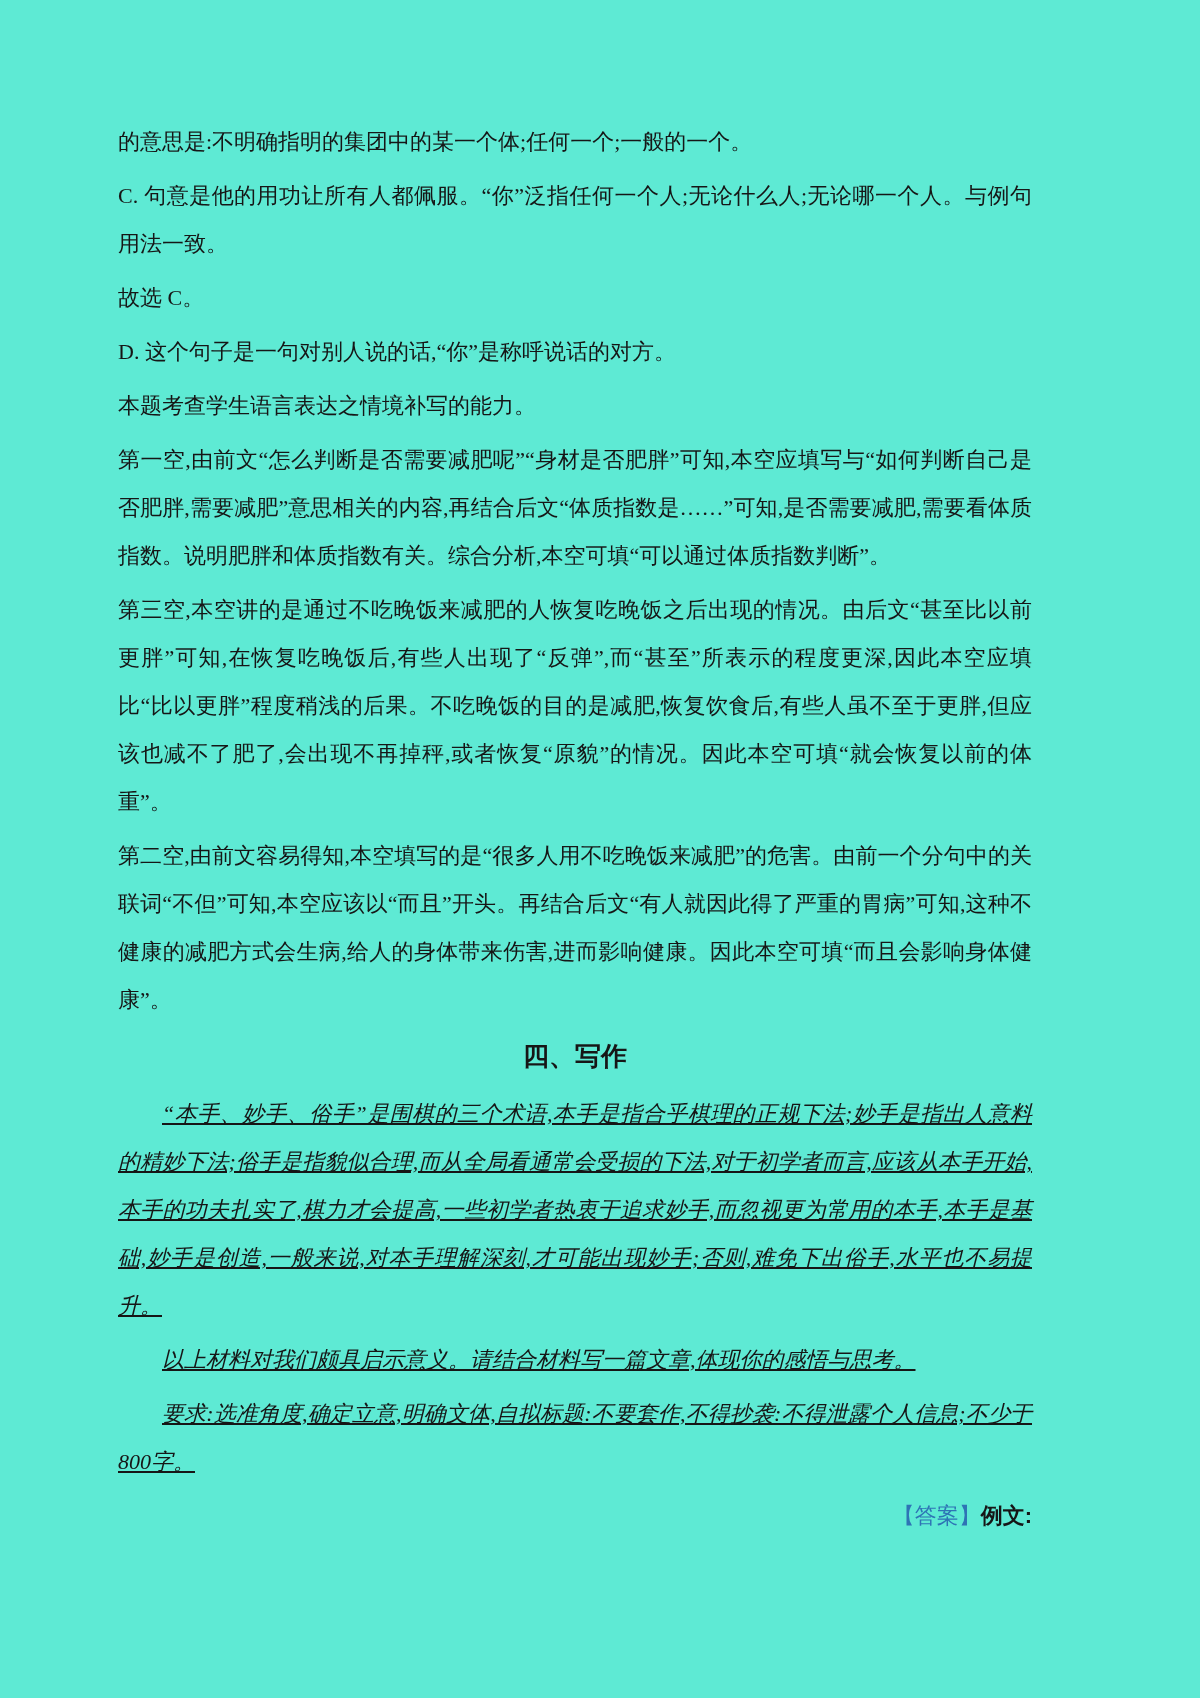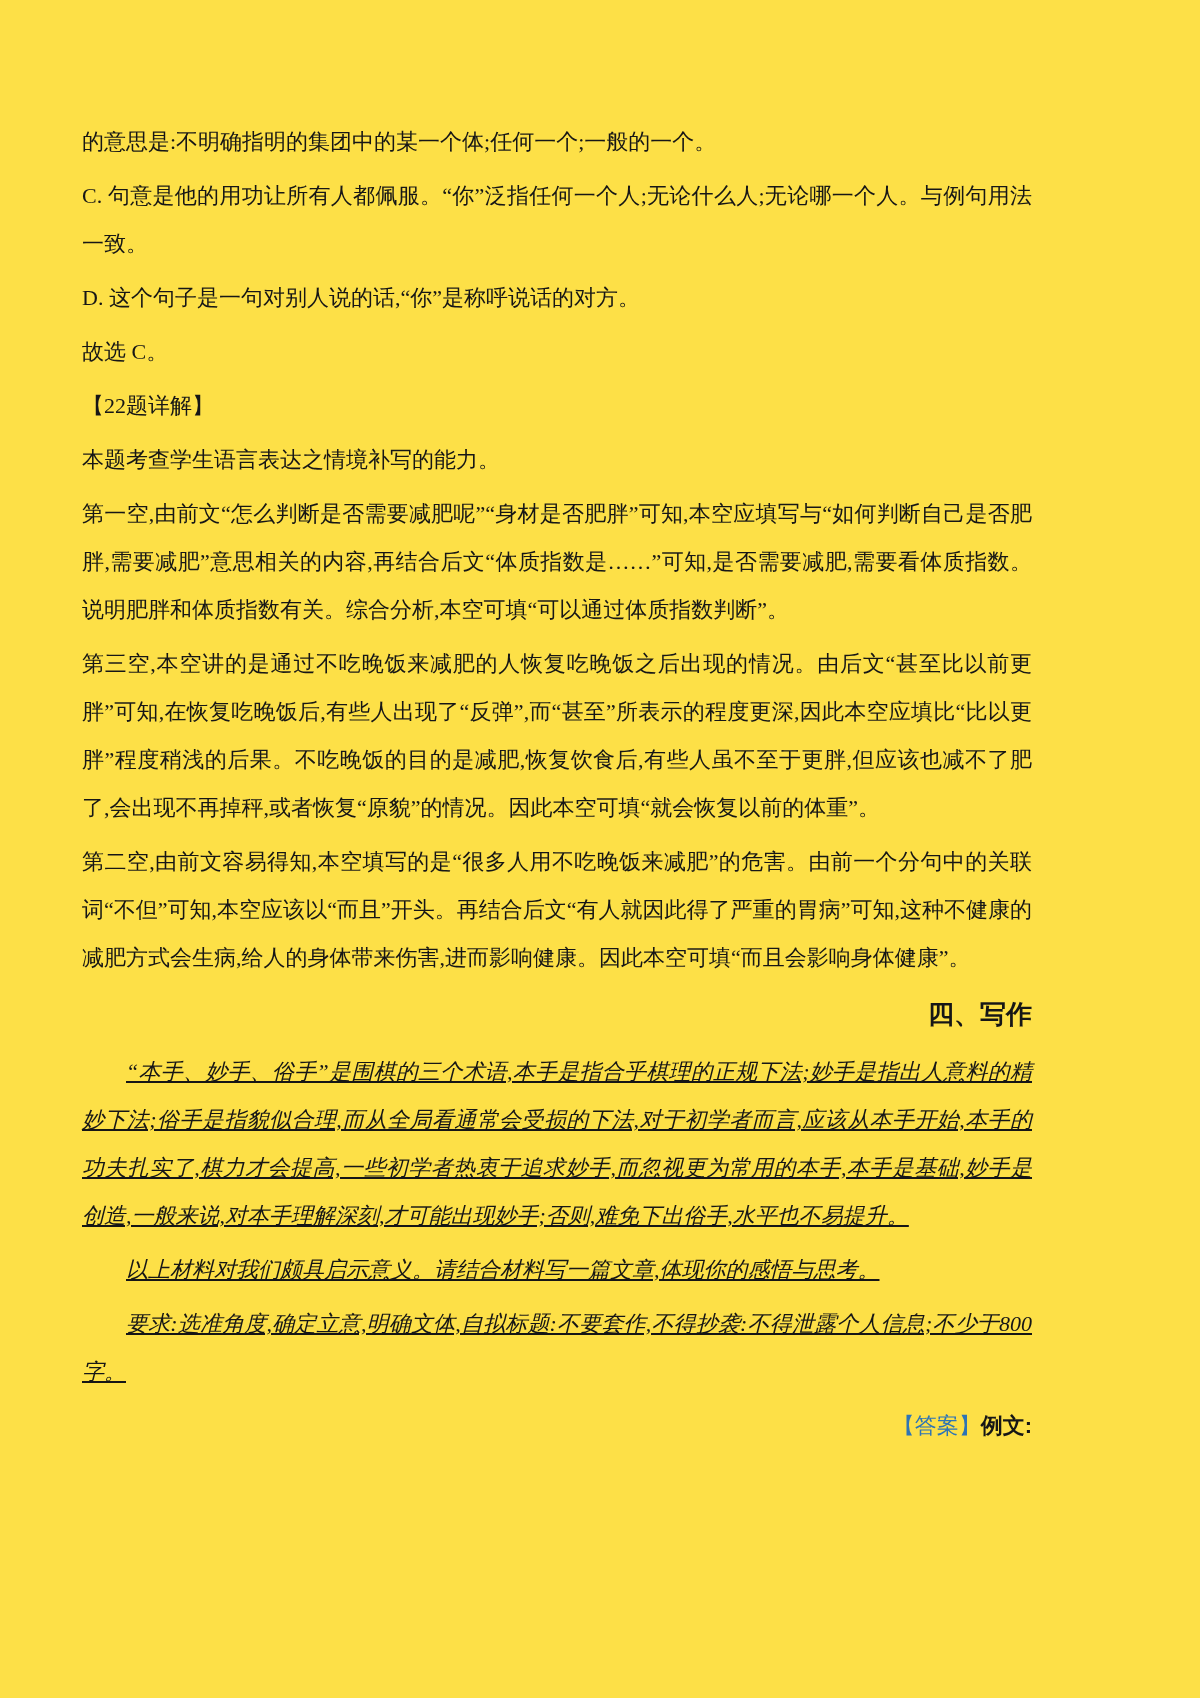--- a/index.html
+++ b/index.html
@@ -8,9 +8,9 @@
     width: 1200px;
     height: 1698px;
     margin: 0 auto;
-    background: #fde047;
+    background: #5eead4;
     box-sizing: border-box;
-    padding: 118px 168px 40px 82px;
+    padding: 118px 168px 40px 118px;
     overflow: hidden;
   }
   .doc {

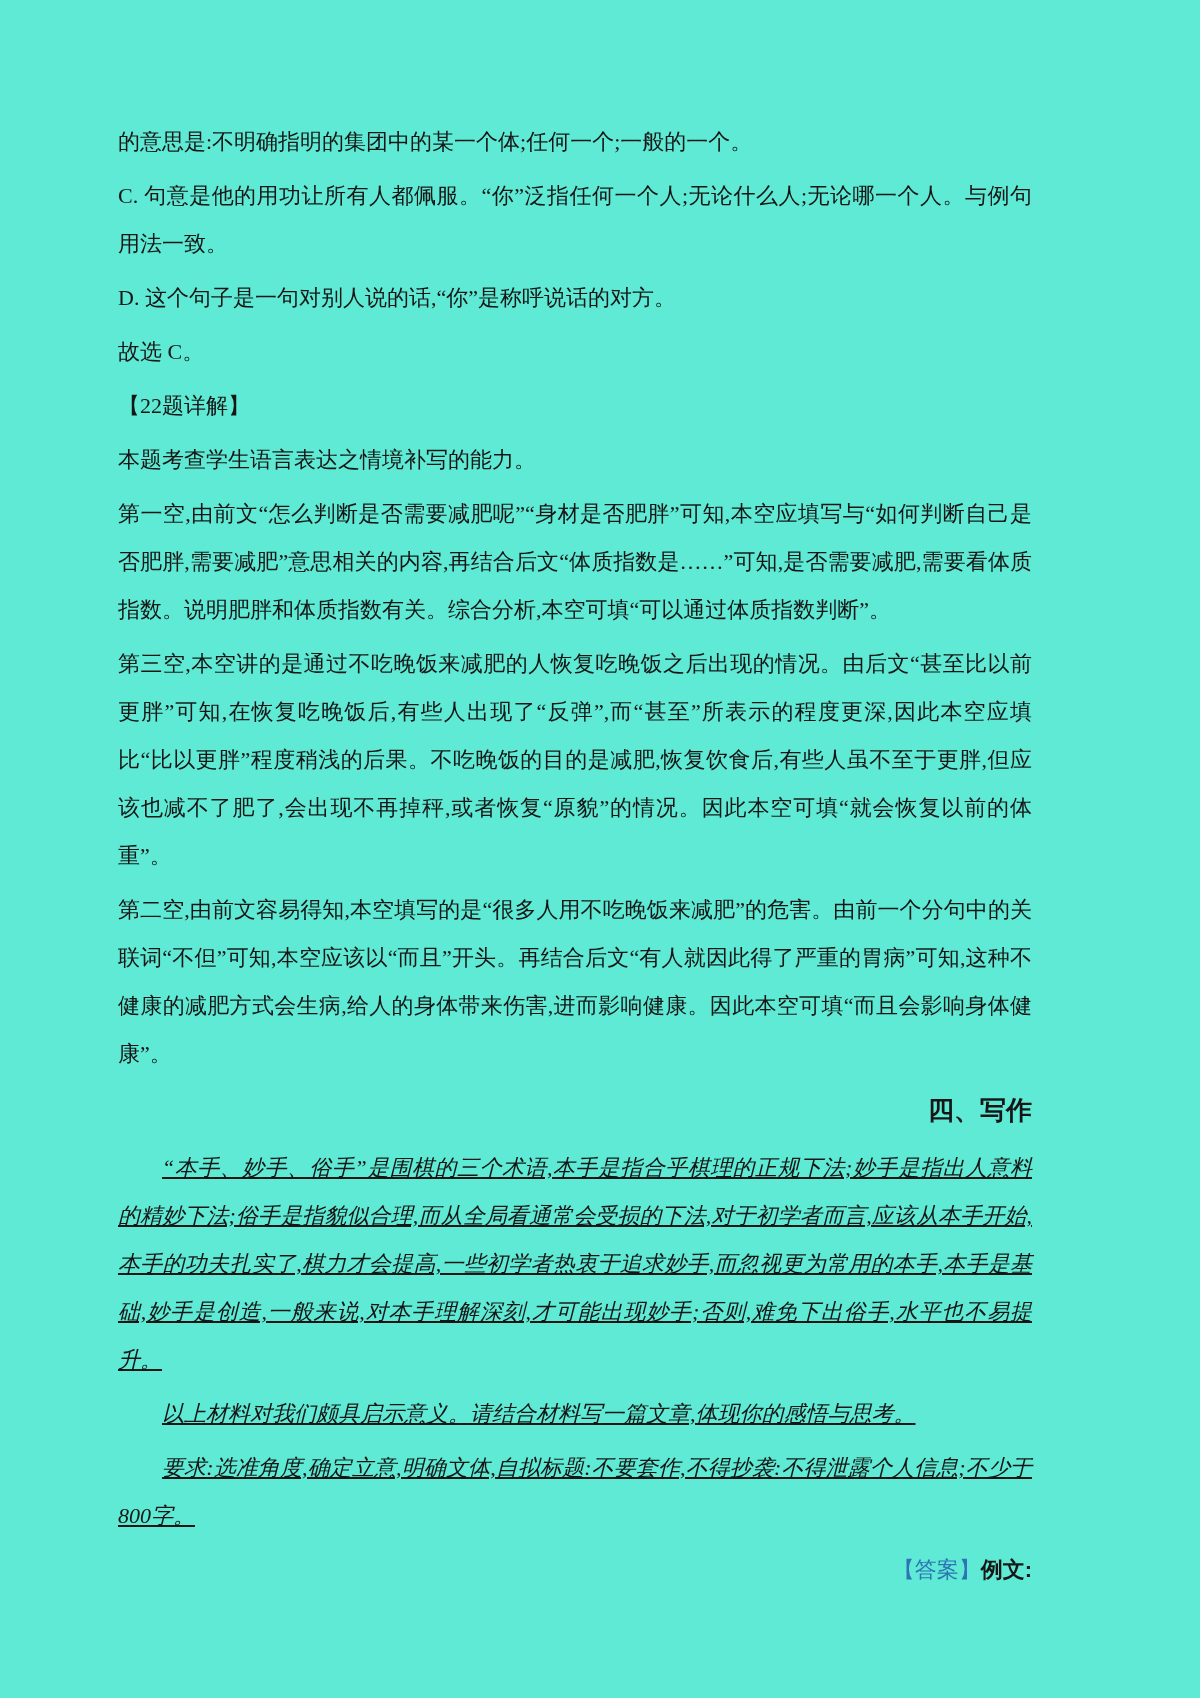--- a/index.html
+++ b/index.html
@@ -46,8 +46,8 @@
 
     <p>的意思是:不明确指明的集团中的某一个体;任何一个;一般的一个。</p>
     <p>C. 句意是他的用功让所有人都佩服。“你”泛指任何一个人;无论什么人;无论哪一个人。与例句用法一致。</p>
+    <p>故选 C。</p>
     <p>D. 这个句子是一句对别人说的话,“你”是称呼说话的对方。</p>
-    <p>故选 C。</p>
 
     <p>【22题详解】</p>
     <p>本题考查学生语言表达之情境补写的能力。</p>

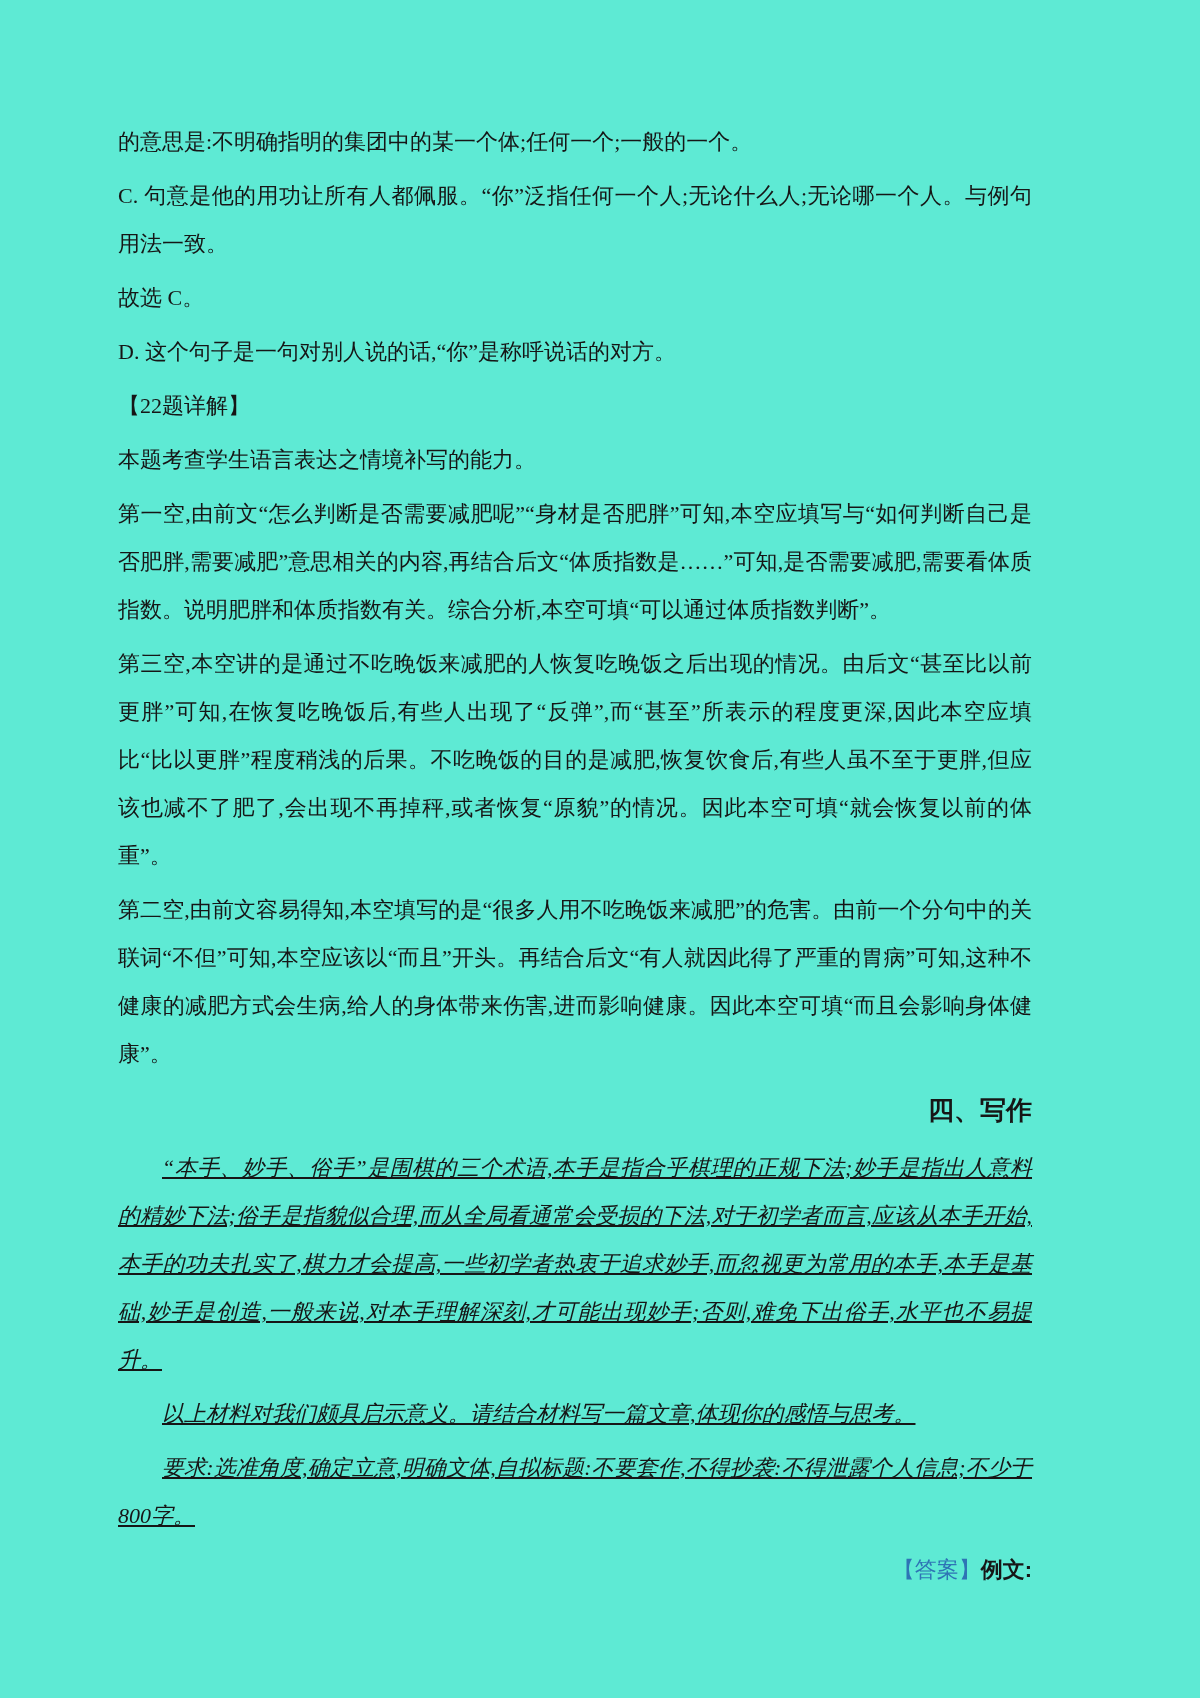--- a/index.html
+++ b/index.html
@@ -49,7 +49,6 @@
     <p>故选 C。</p>
     <p>D. 这个句子是一句对别人说的话,“你”是称呼说话的对方。</p>
 
-    <p>【22题详解】</p>
     <p>本题考查学生语言表达之情境补写的能力。</p>
     <p>第一空,由前文“怎么判断是否需要减肥呢”“身材是否肥胖”可知,本空应填写与“如何判断自己是否肥胖,需要减肥”意思相关的内容,再结合后文“体质指数是……”可知,是否需要减肥,需要看体质指数。说明肥胖和体质指数有关。综合分析,本空可填“可以通过体质指数判断”。</p>
     <p>第三空,本空讲的是通过不吃晚饭来减肥的人恢复吃晚饭之后出现的情况。由后文“甚至比以前更胖”可知,在恢复吃晚饭后,有些人出现了“反弹”,而“甚至”所表示的程度更深,因此本空应填比“比以更胖”程度稍浅的后果。不吃晚饭的目的是减肥,恢复饮食后,有些人虽不至于更胖,但应该也减不了肥了,会出现不再掉秤,或者恢复“原貌”的情况。因此本空可填“就会恢复以前的体重”。</p>

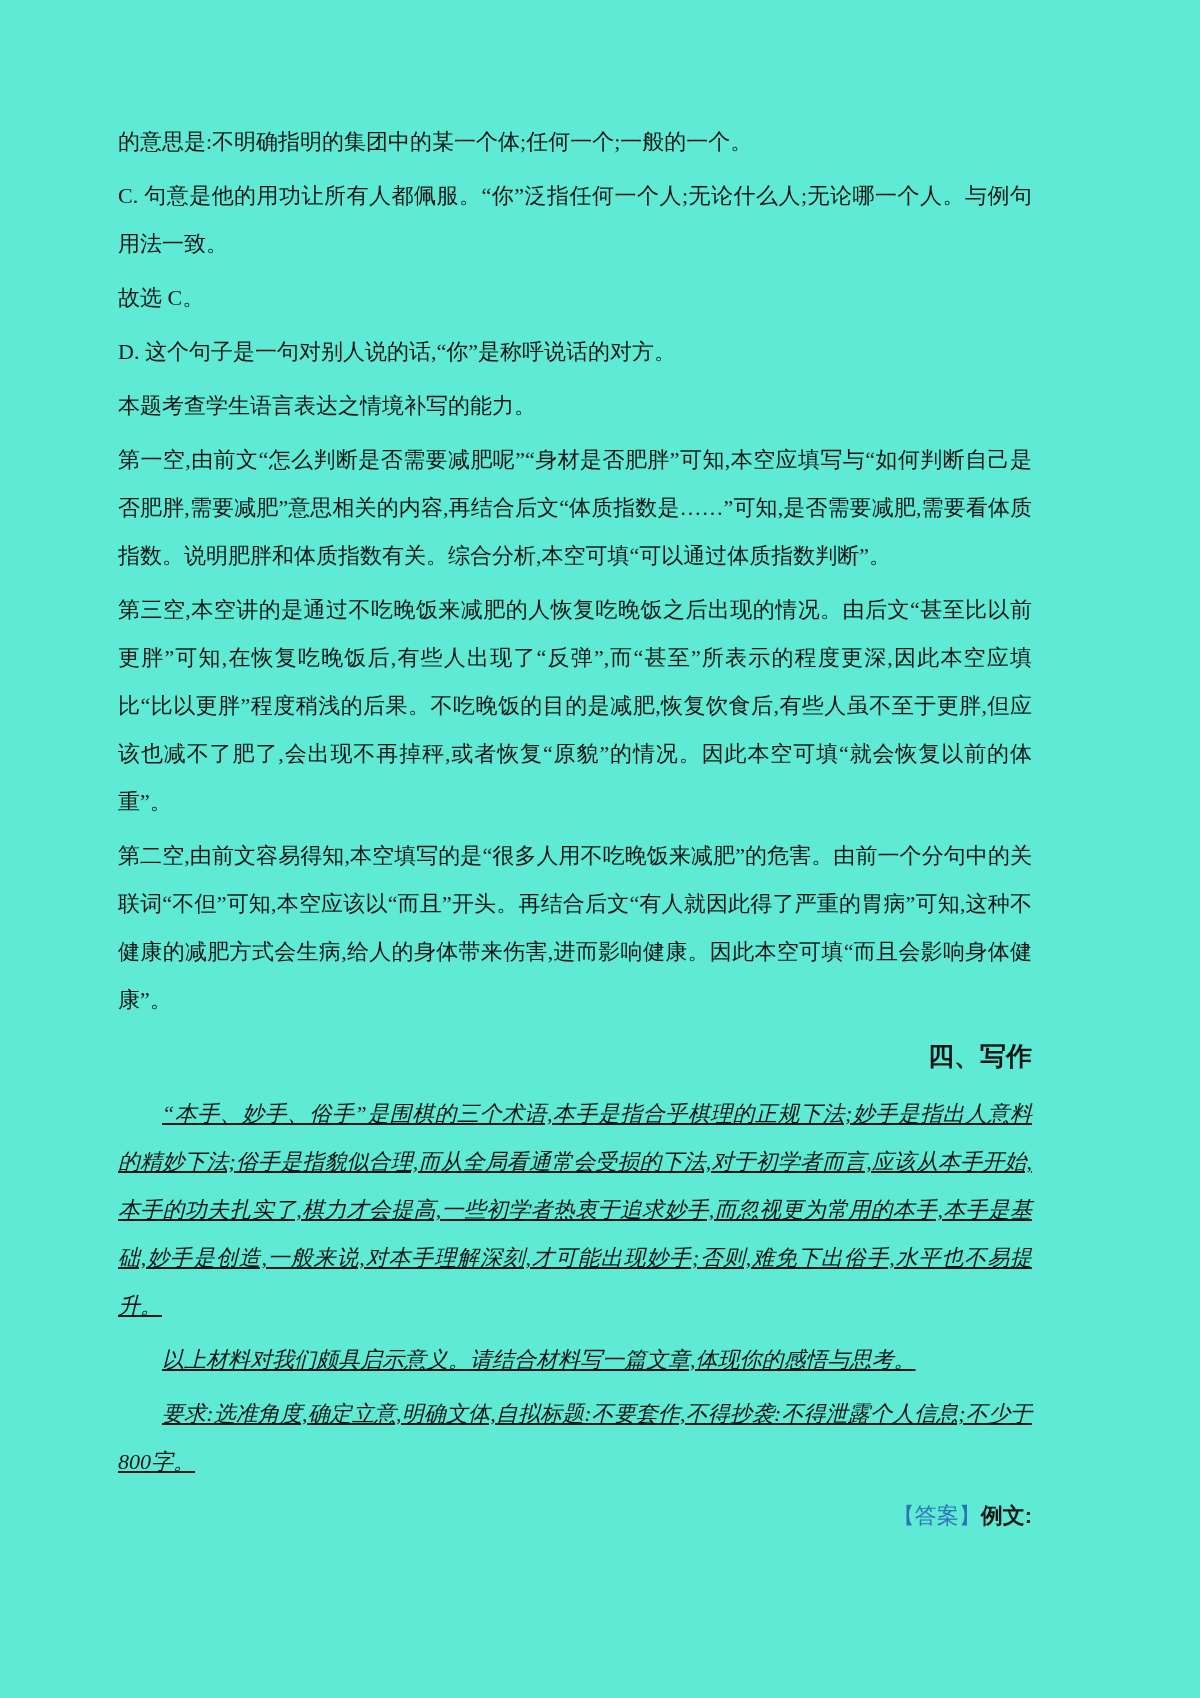--- a/index.html
+++ b/index.html
@@ -29,7 +29,7 @@
     font-size: 26px;
     line-height: 48px;
     margin: 8px 0 10px 0;
-    text-align: right;
+    text-align: center;
   }
   .answer-line { text-align: right; }
   .answer-label { color: #2E74B5; }

